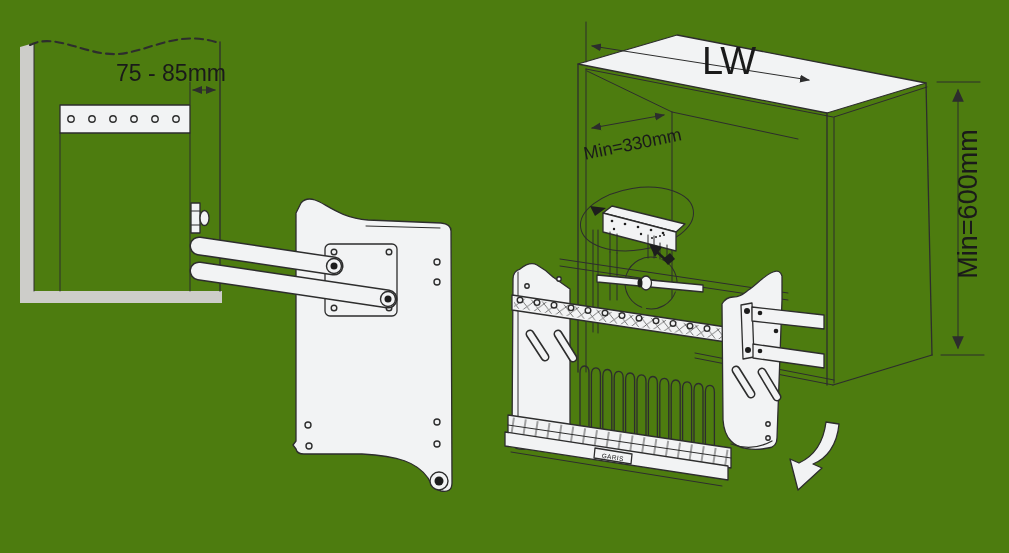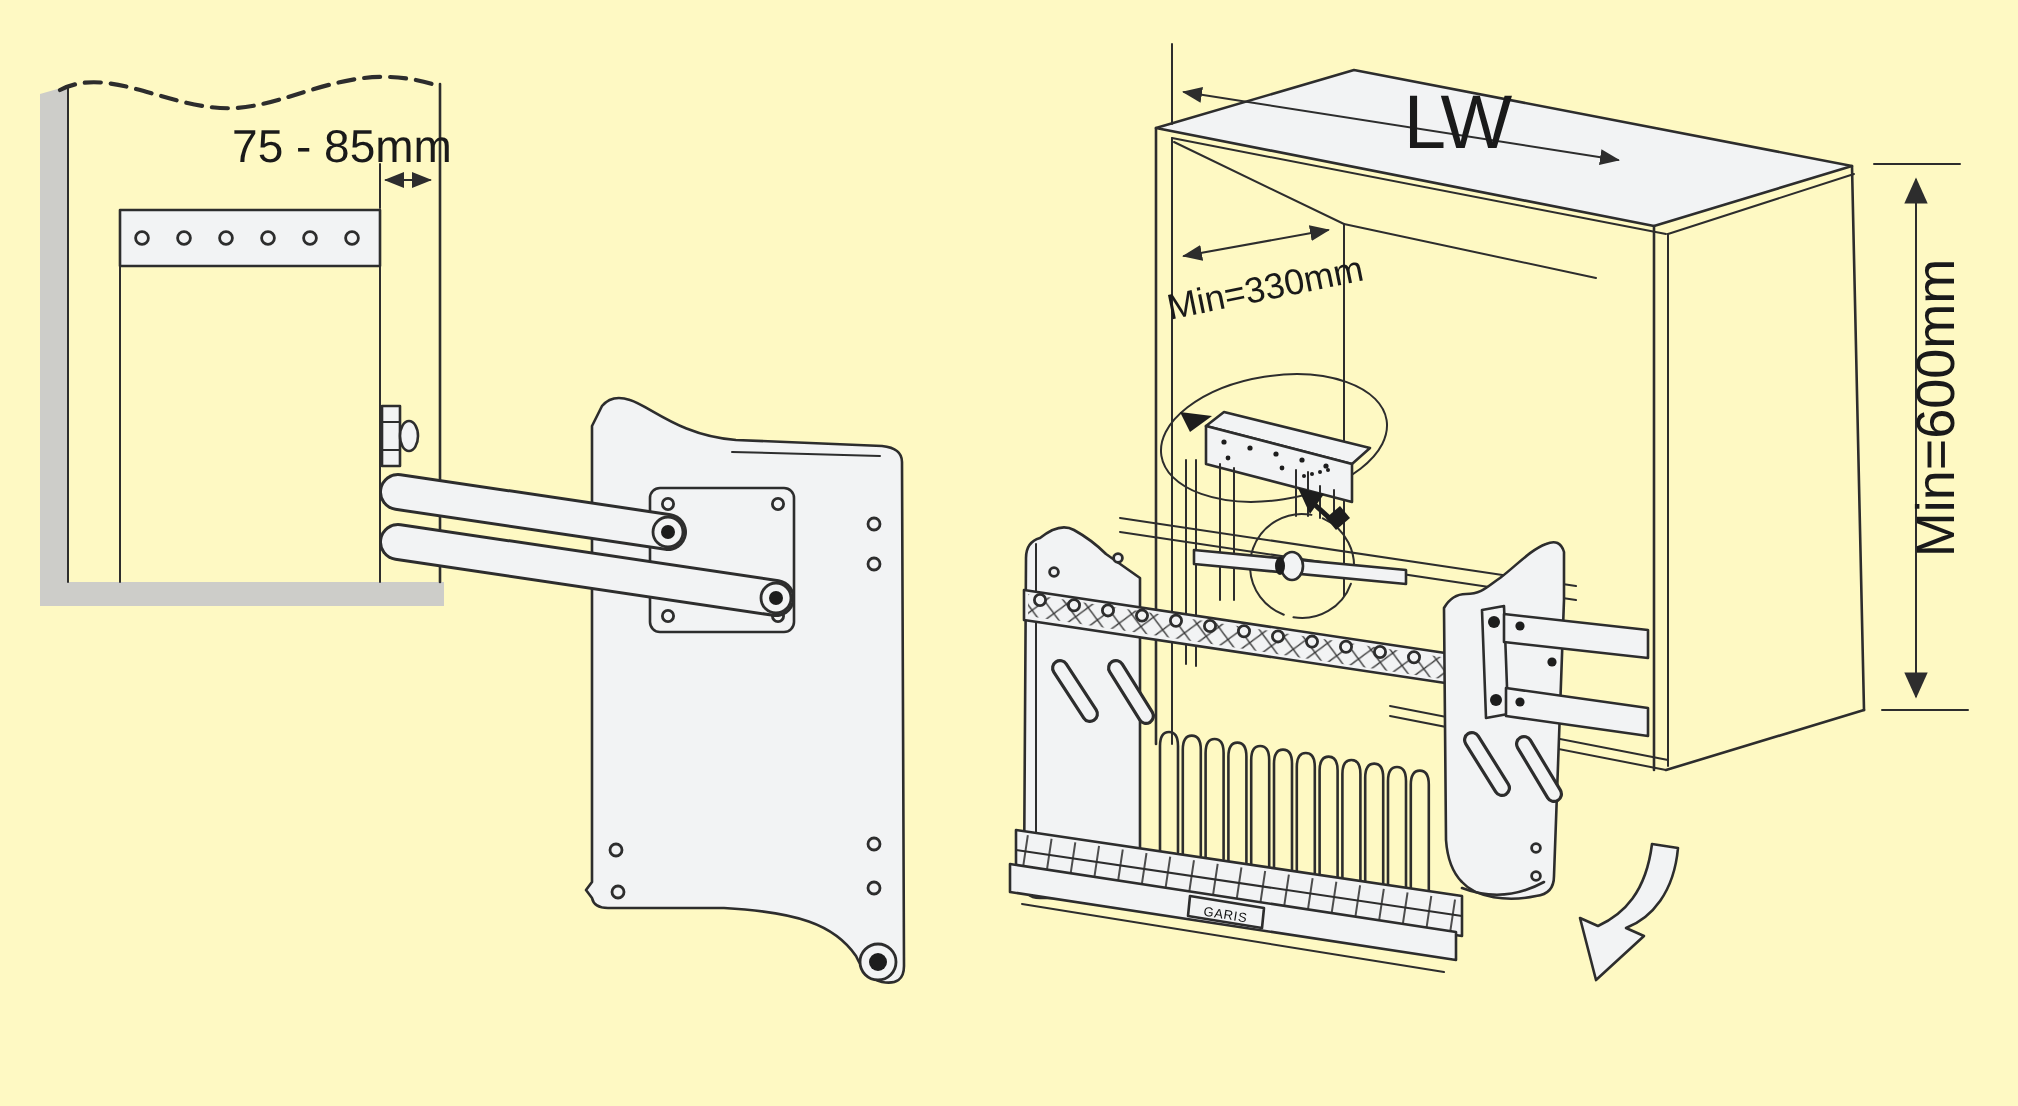--- a/index.html
+++ b/index.html
@@ -3,7 +3,7 @@
 <meta charset="utf-8">
 <style>
   html,body{margin:0;padding:0;background:#e9eaec;}
-  .canvas{position:relative;width:1009px;height:553px;background:#fef9c3;overflow:hidden;
+  .canvas{position:relative;width:1009px;height:553px;background:#4d7c0f;overflow:hidden;
           font-family:"Liberation Sans",sans-serif;}
   svg{position:absolute;inset:0;}
   .ln{fill:none;stroke:#2d2d2d;stroke-width:1.3;stroke-linecap:round;stroke-linejoin:round;}

